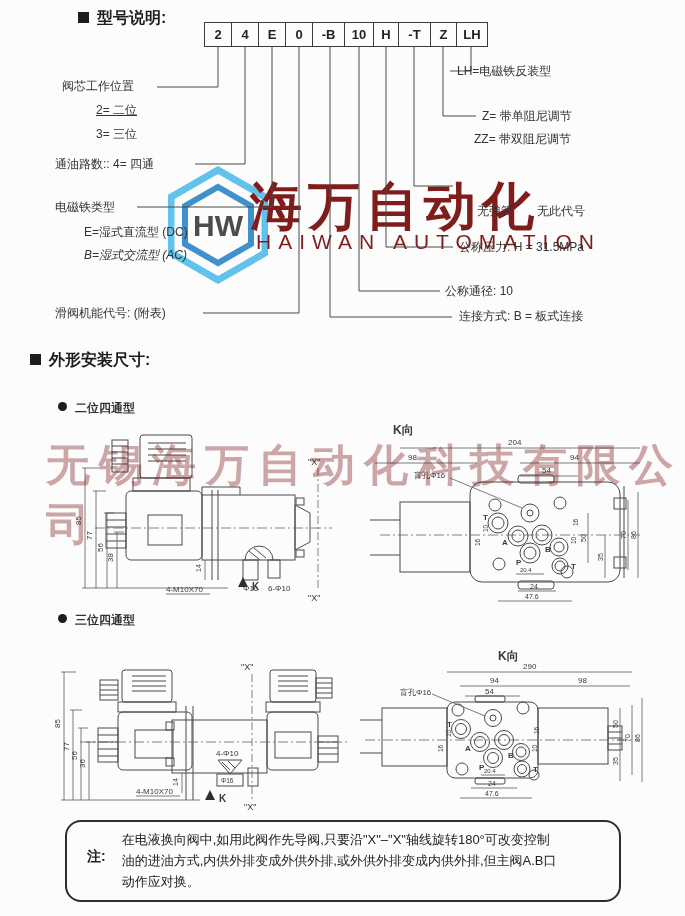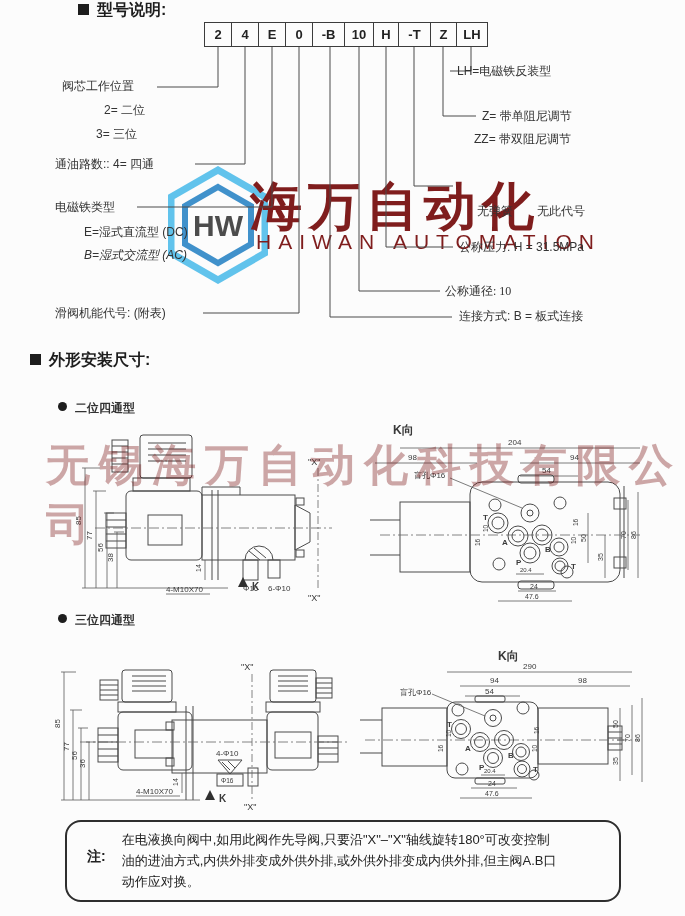--- a/index.html
+++ b/index.html
@@ -34,7 +34,7 @@
 
 <div id="page">
 
-  <div class="lbl hdr" style="left:30px;top:0;padding-left:48px;">
+  <div class="lbl hdr" style="left:30px;top:8px;padding-left:48px;">
     <span class="bullet-sq"></span><span>型号说明:</span>
   </div>
 

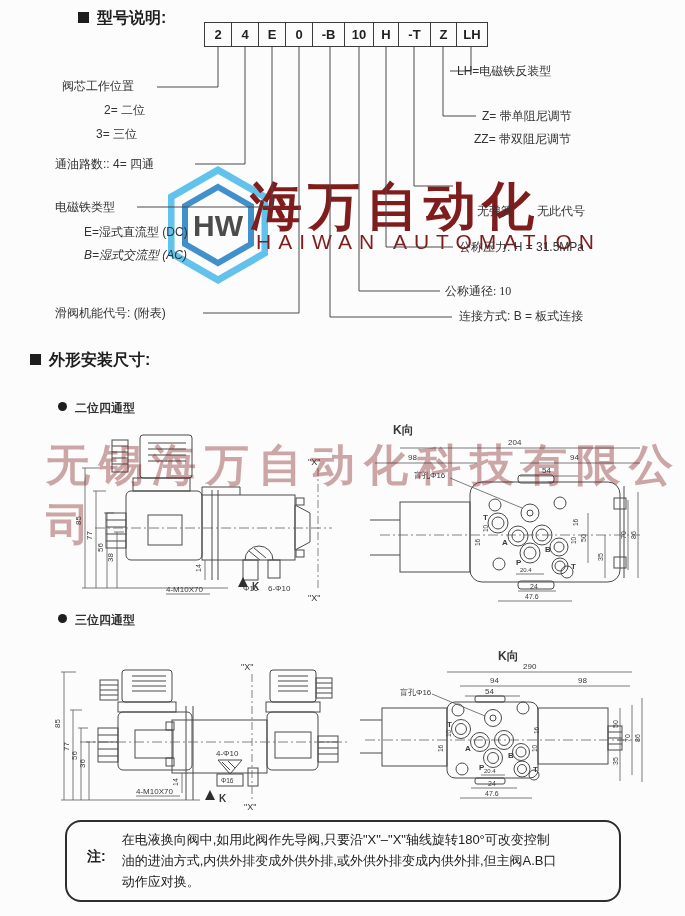--- a/index.html
+++ b/index.html
@@ -67,7 +67,7 @@
   </svg>
 
   <div class="lbl" style="left:62px;top:78px;">阀芯工作位置</div>
-  <div class="lbl" style="left:104px;top:102px;">2= 二位</div>
+  <div class="lbl" style="left:96px;top:102px;text-decoration:underline;">2= 二位</div>
   <div class="lbl" style="left:96px;top:126px;">3= 三位</div>
   <div class="lbl" style="left:55px;top:156px;">通油路数:: 4= 四通</div>
   <div class="lbl" style="left:55px;top:199px;">电磁铁类型</div>

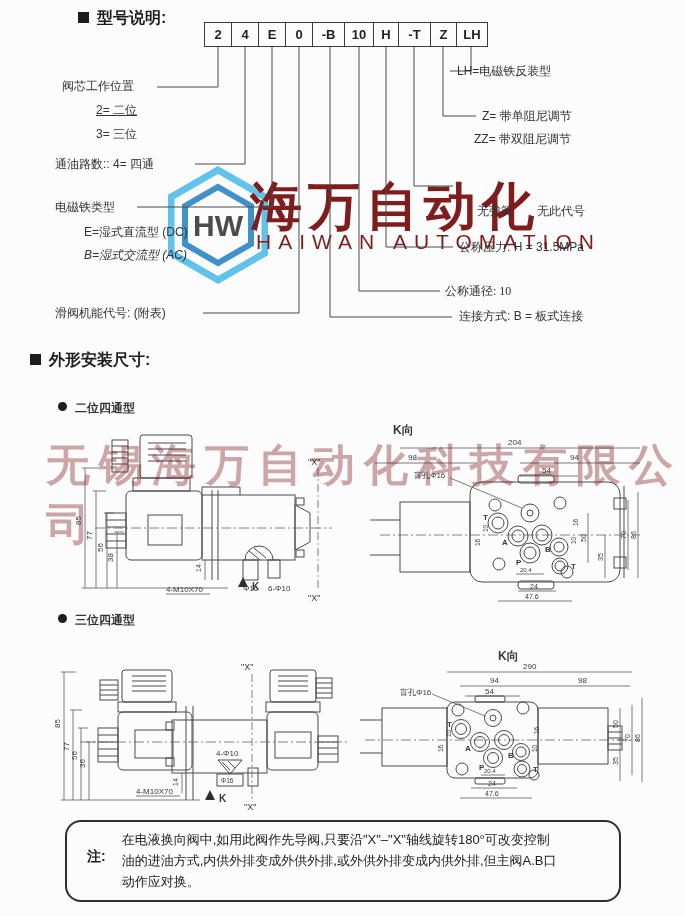--- a/index.html
+++ b/index.html
@@ -80,7 +80,7 @@
   <div class="lbl" style="left:474px;top:131px;">ZZ= 带双阻尼调节</div>
   <div class="lbl" style="left:477px;top:203px;">无弹簧　　无此代号</div>
   <div class="lbl" style="left:459px;top:239px;">公称压力: H = 31.5MPa</div>
-  <div class="lbl" style="left:445px;top:283px;font-family:Liberation Serif, serif;">公称通径: 10</div>
+  <div class="lbl" style="left:445px;top:283px;">公称通径: 10</div>
   <div class="lbl" style="left:459px;top:308px;">连接方式: B = 板式连接</div>
 
   <svg id="logo-hex" width="100" height="118">

